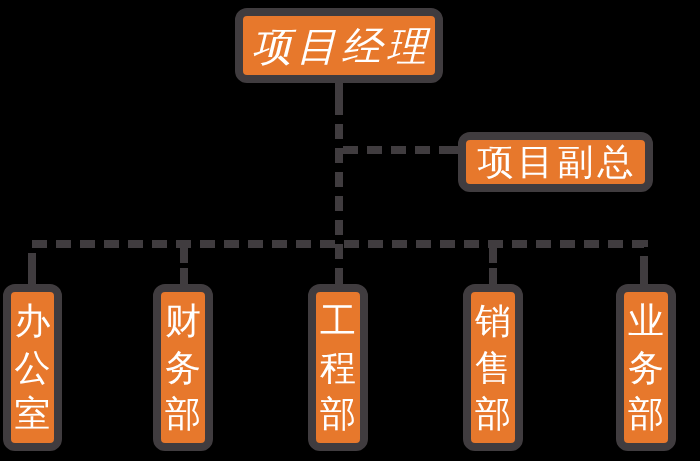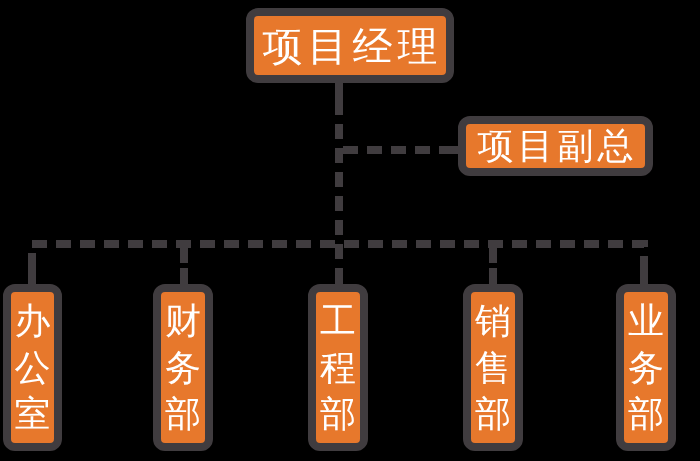--- a/index.html
+++ b/index.html
@@ -45,7 +45,7 @@
     justify-content: center;
   }
 
-  .node-root    { left: 246px; top: 8px;   width: 208px; height: 75px; }
+  .node-root    { left: 235px; top: 8px;   width: 208px; height: 75px; font-style: italic; }
   .node-staff   { left: 458px; top: 116px; width: 195px; height: 60px; align-items: center; }
 
   .node-root .hlabel {

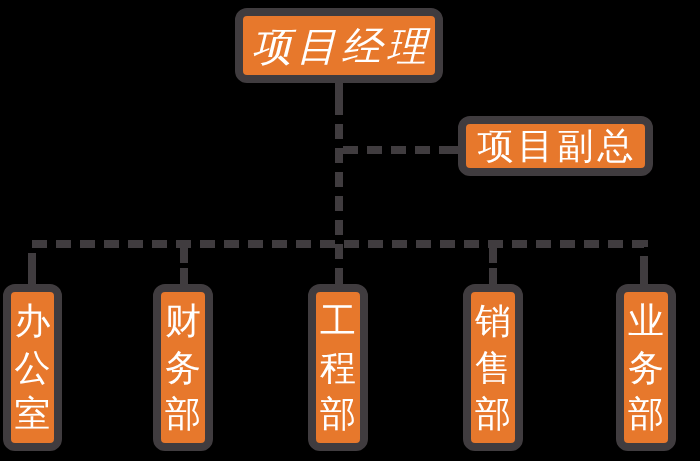--- a/index.html
+++ b/index.html
@@ -46,7 +46,7 @@
   }
 
   .node-root    { left: 235px; top: 8px;   width: 208px; height: 75px; font-style: italic; }
-  .node-staff   { left: 458px; top: 116px; width: 195px; height: 60px; align-items: center; }
+  .node-staff   { left: 458px; top: 132px; width: 195px; height: 60px; align-items: center; }
 
   .node-root .hlabel {
     font-size: 40px;

